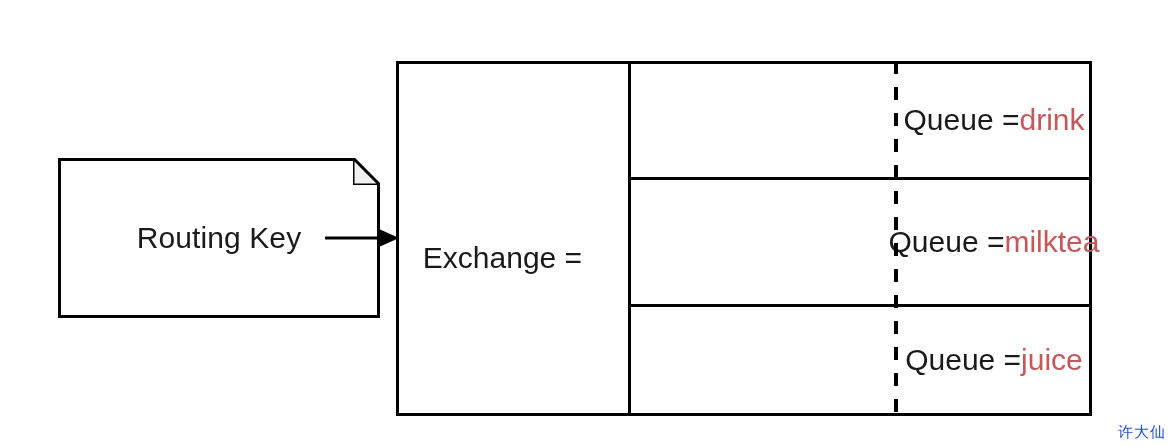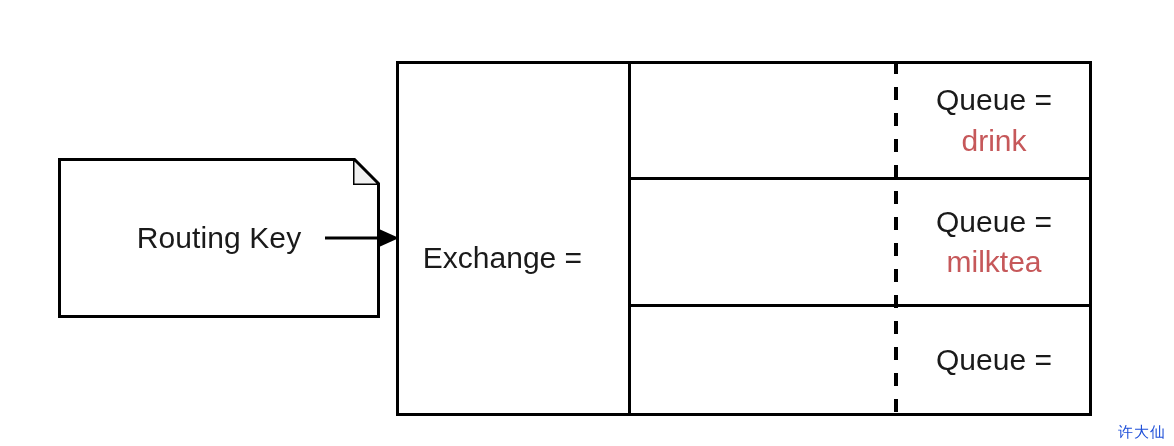--- a/index.html
+++ b/index.html
@@ -144,7 +144,7 @@
     position: absolute;
     inset: 0;
     display: flex;
-    flex-direction: column;
+    flex-direction: row;
     align-items: center;
     justify-content: center;
     line-height: 1.35;

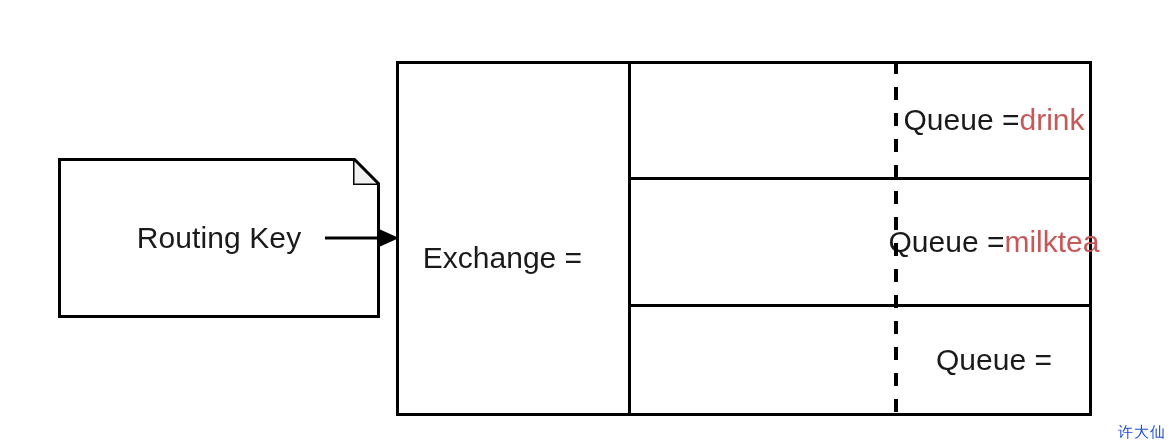--- a/index.html
+++ b/index.html
@@ -223,6 +223,7 @@
       <div class="queue-row r2">
         <div class="cell-text">
           <div class="t-key">Queue =</div>
+          <div class="t-val">juice</div>
         </div>
       </div>
     </div>

